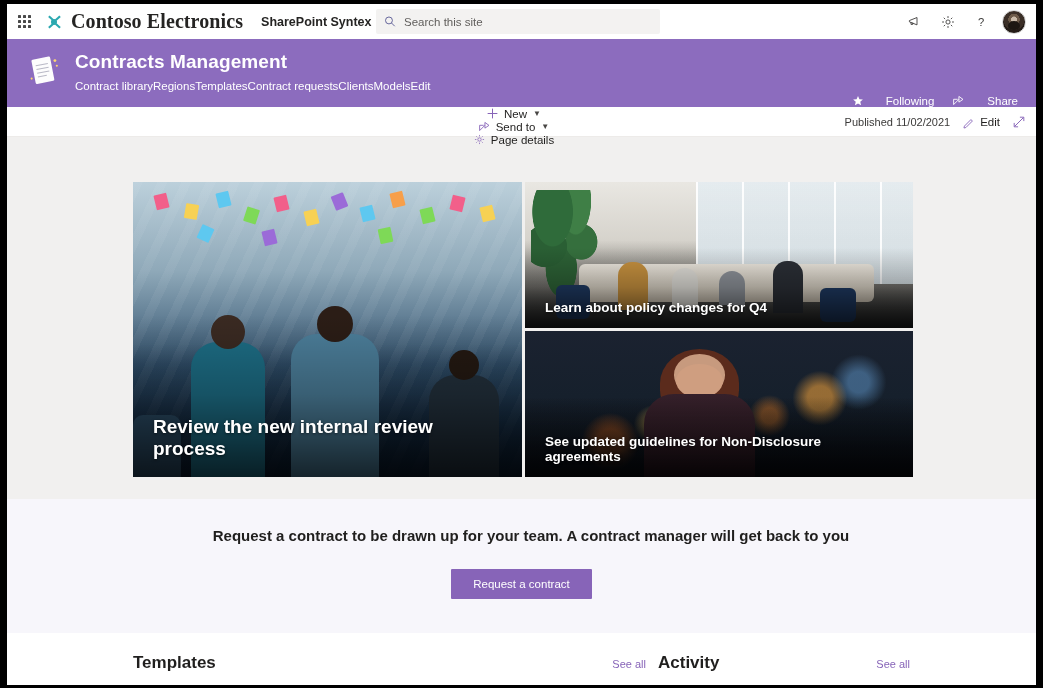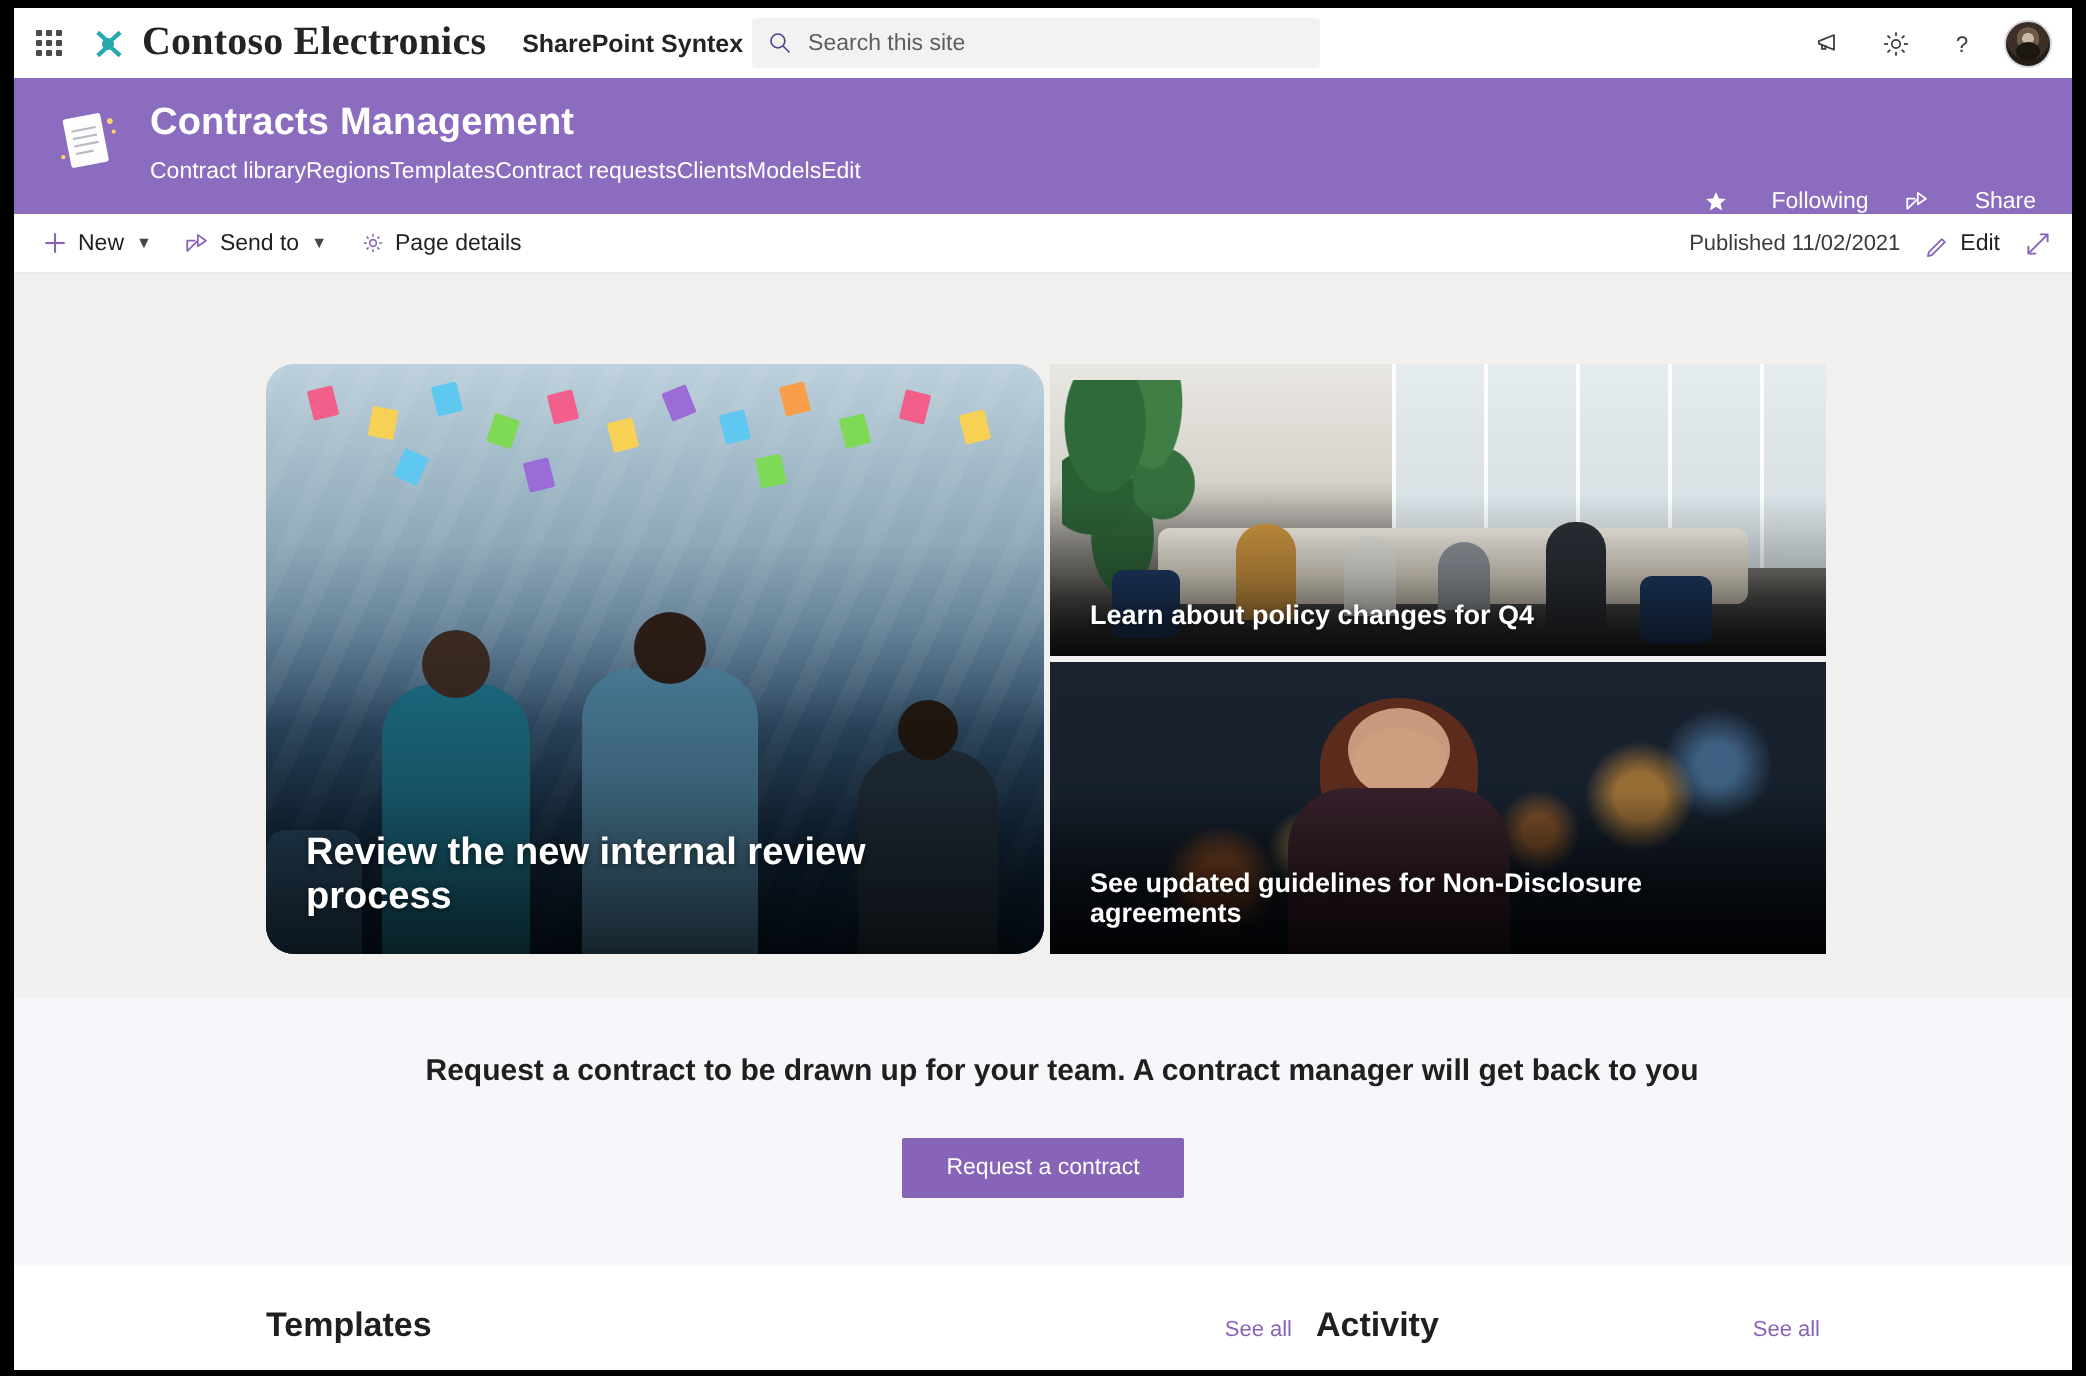--- a/index.html
+++ b/index.html
@@ -114,6 +114,7 @@
     border-bottom: 1px solid #edebe9;
     display: flex; align-items: center; padding: 0 14px;
     position: relative;
+    flex-direction: column;
   }
   .cmd {
     display: flex; align-items: center; gap: 5px;

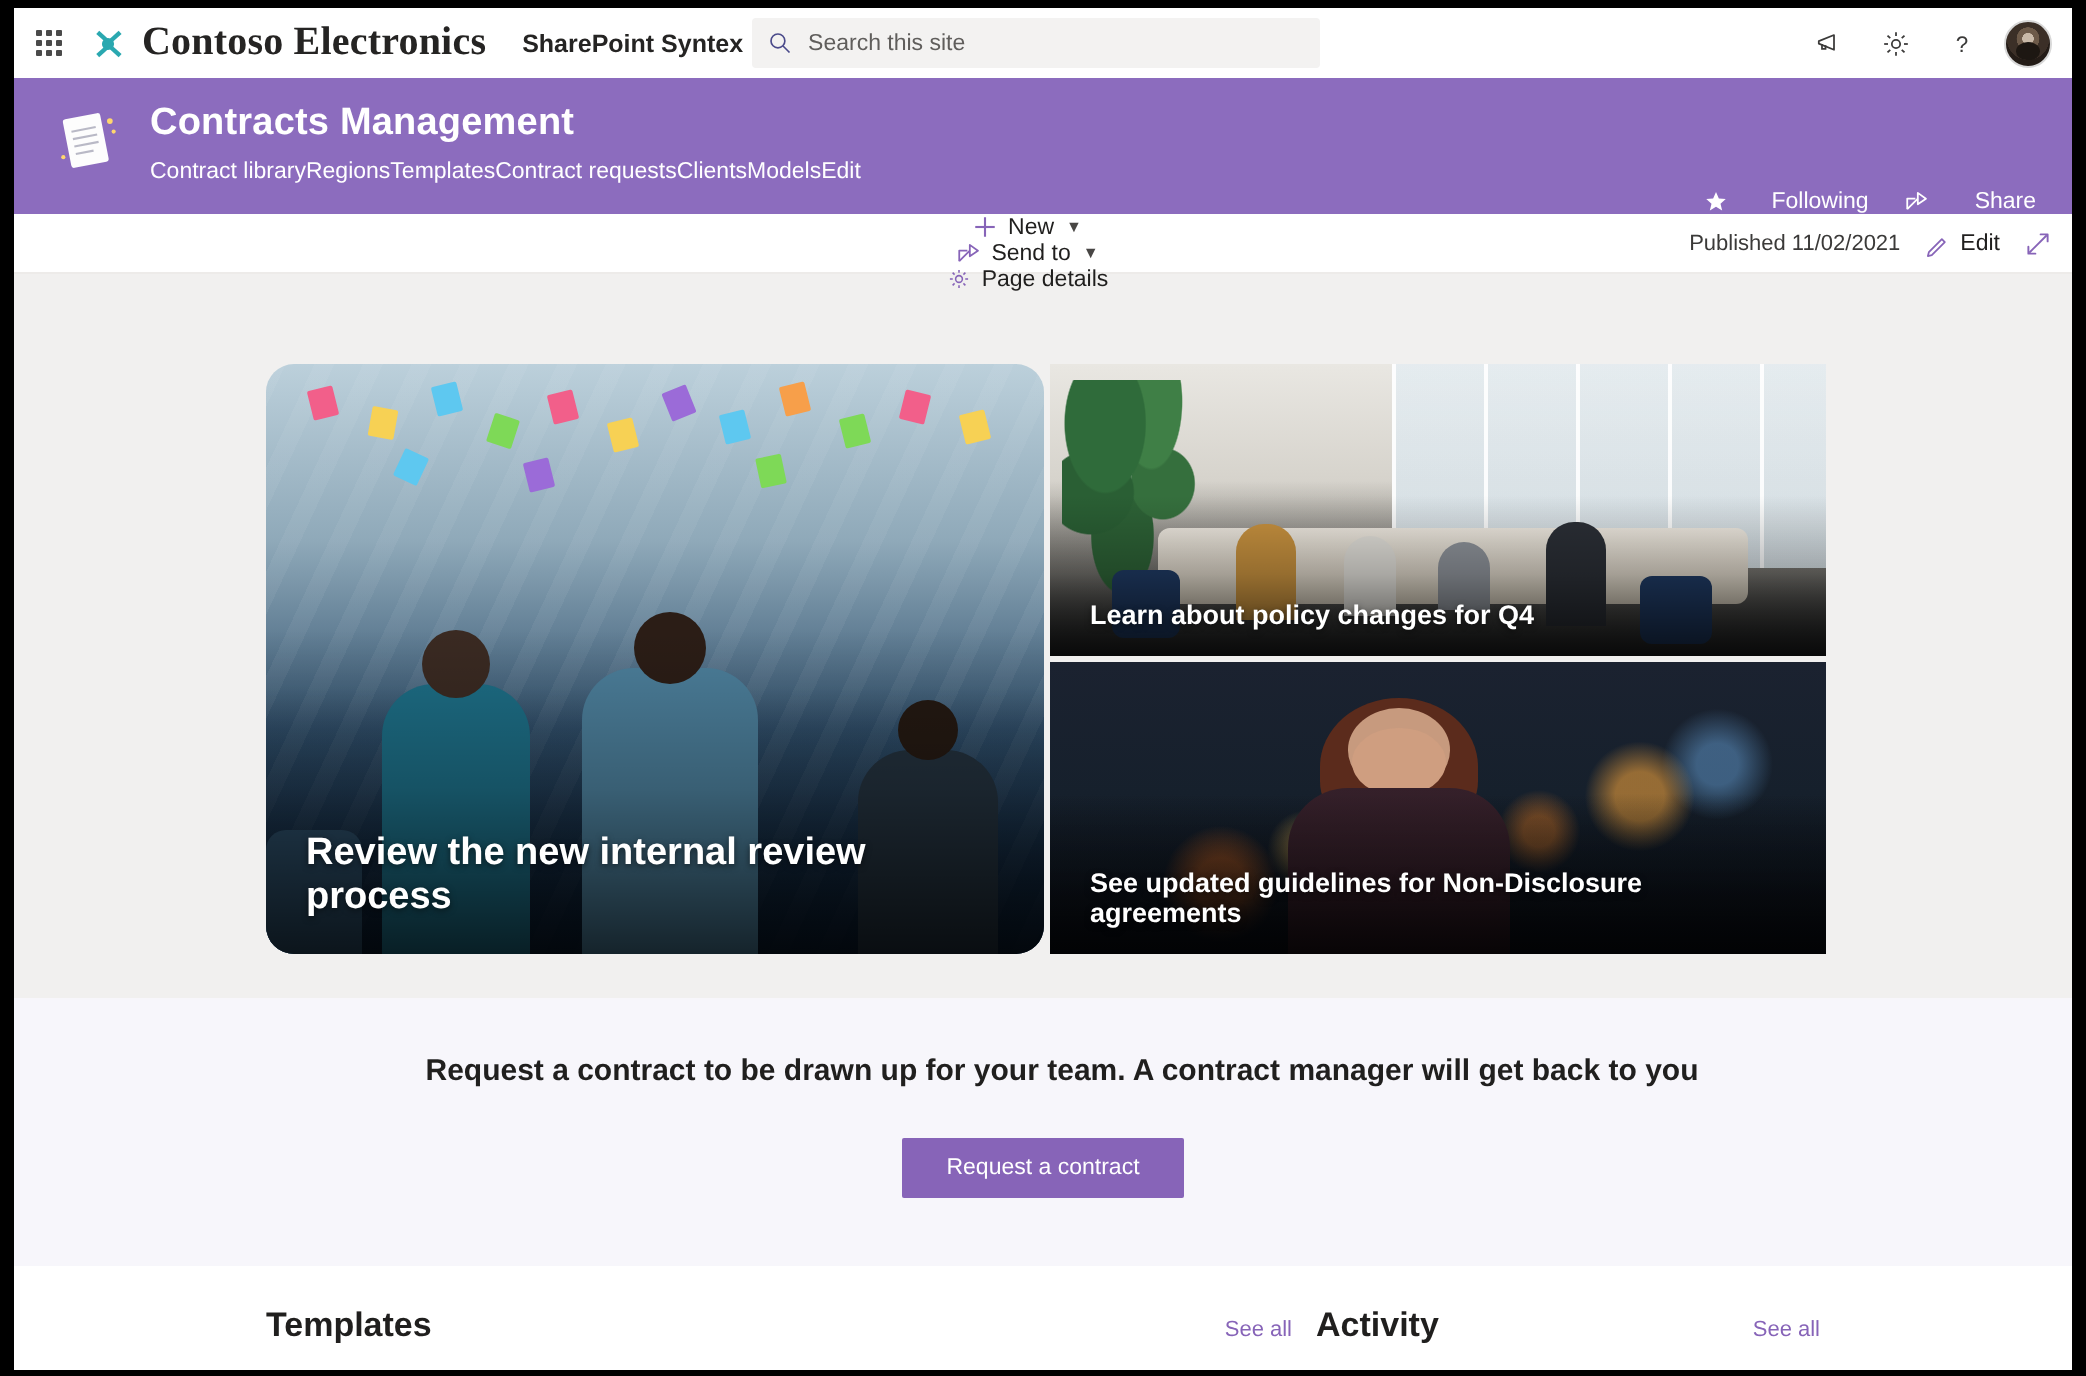--- a/index.html
+++ b/index.html
@@ -142,7 +142,7 @@
     gap: 3px;
   }
   .tile { position: relative; overflow: hidden; cursor: pointer; }
-  .tile-big { grid-row: 1 / span 2; border-radius: 14px; }
+  .tile-big { grid-row: 1 / span 2; }
   .tile-title {
     position: absolute; left: 20px; right: 16px; bottom: 13px;
     color: #fff; font-weight: 700; z-index: 3;

